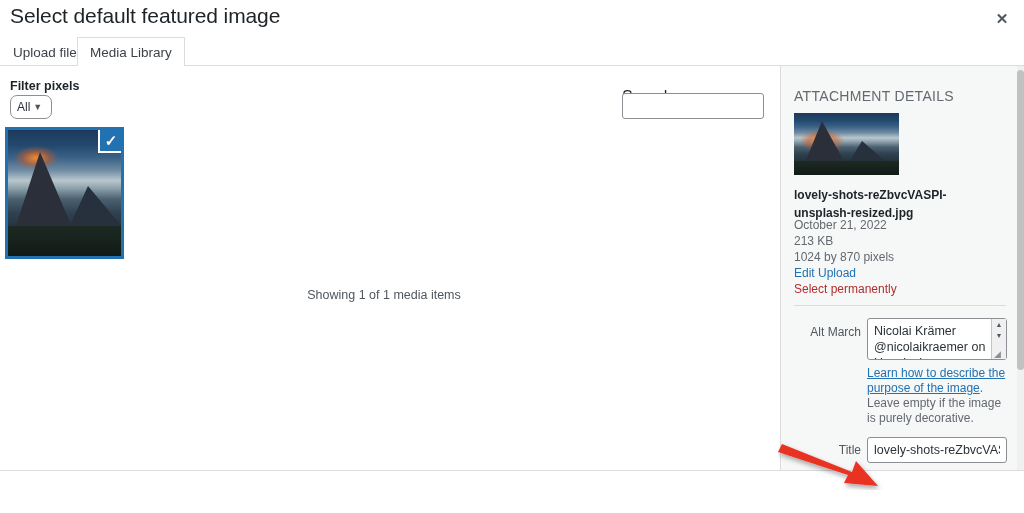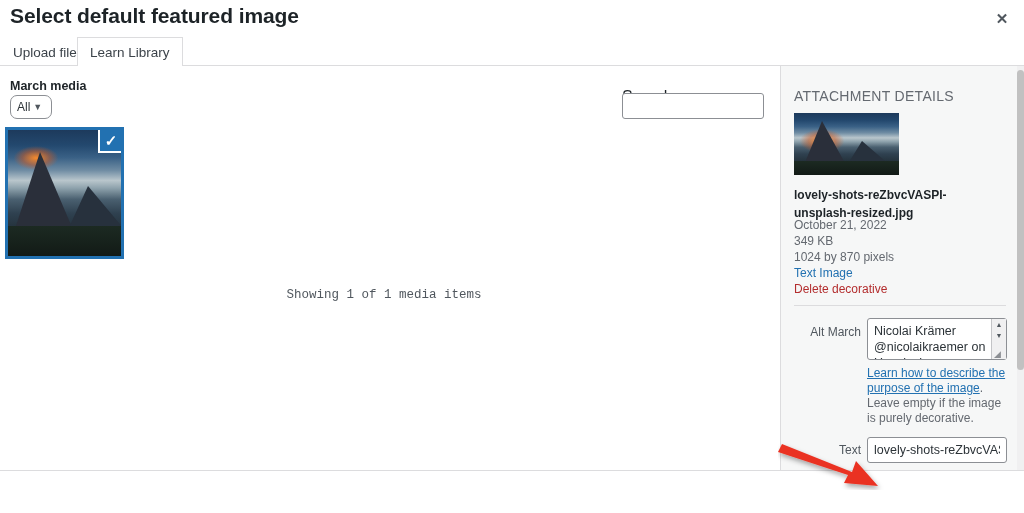--- a/index.html
+++ b/index.html
@@ -22,7 +22,7 @@
     position: absolute;
     left: 10px; top: 4px;
     font-size: 21px;
-    font-weight: 700;
+    font-weight: 400;
     color: #1d2327;
     letter-spacing: -0.1px;
   }

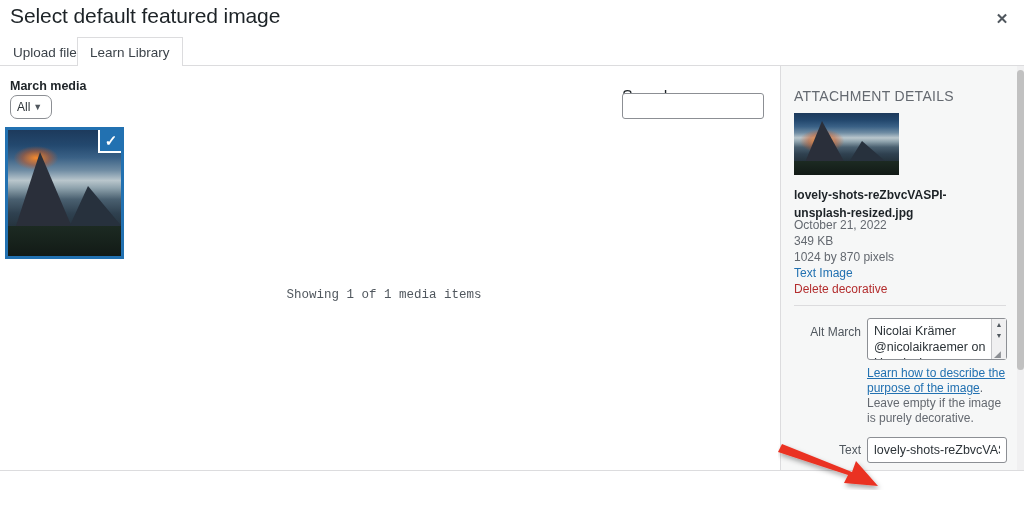--- a/index.html
+++ b/index.html
@@ -427,7 +427,7 @@
       <span>Upload files</span>
     </div>
     <div class="tab tab-media active">
-      <span>Learn Library</span>
+      <span>Media Library</span>
     </div>
   </div>
 

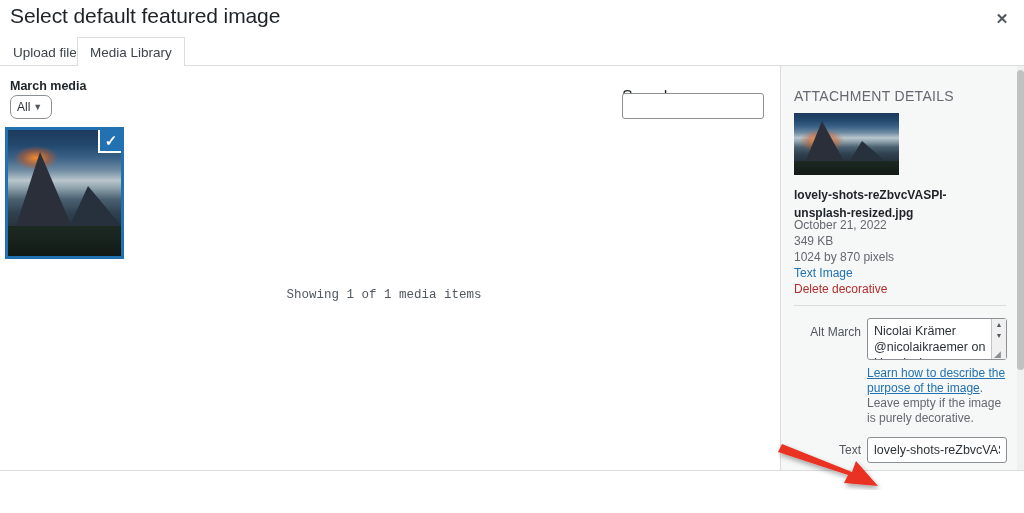--- a/index.html
+++ b/index.html
@@ -432,7 +432,7 @@
   </div>
 
   <div class="toolbar">
-    <div class="filter-label">March media</div>
+    <div class="filter-label">Filter pixels</div>
     <div class="filter-select">
       <span>All</span>
       <span class="chev">▼</span>

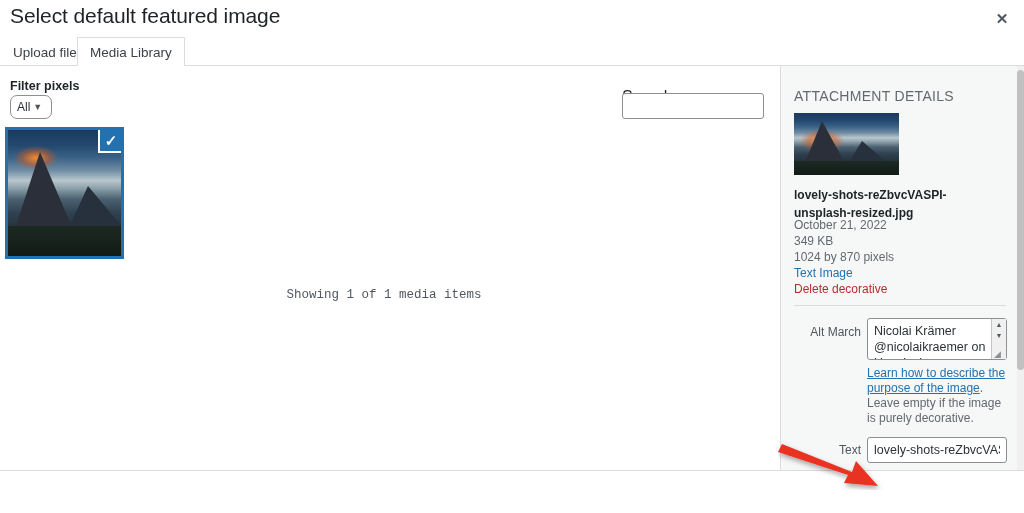--- a/index.html
+++ b/index.html
@@ -467,7 +467,7 @@
 
     <div class="sb-filename">lovely-shots-reZbvcVASPI-unsplash-resized.jpg</div>
     <div class="sb-meta sb-date">October 21, 2022</div>
-    <div class="sb-meta sb-size">349 KB</div>
+    <div class="sb-meta sb-size">213 KB</div>
     <div class="sb-meta sb-dims">1024 by 870 pixels</div>
     <a class="sb-link-edit">Text Image</a>
     <a class="sb-link-delete">Delete decorative</a>

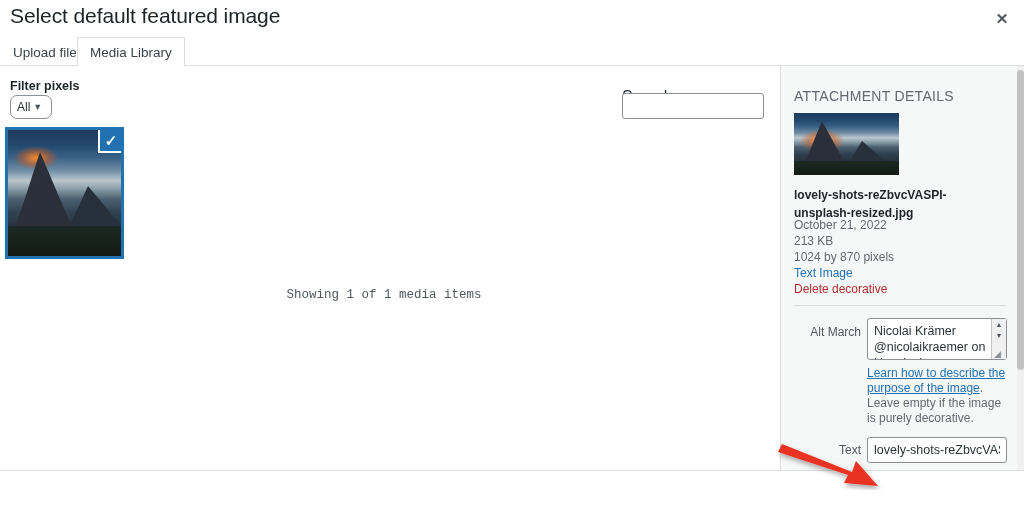--- a/index.html
+++ b/index.html
@@ -469,7 +469,7 @@
     <div class="sb-meta sb-date">October 21, 2022</div>
     <div class="sb-meta sb-size">213 KB</div>
     <div class="sb-meta sb-dims">1024 by 870 pixels</div>
-    <a class="sb-link-edit">Text Image</a>
+    <a class="sb-link-edit">Edit Upload</a>
     <a class="sb-link-delete">Delete decorative</a>
 
     <div class="sb-divider"></div>

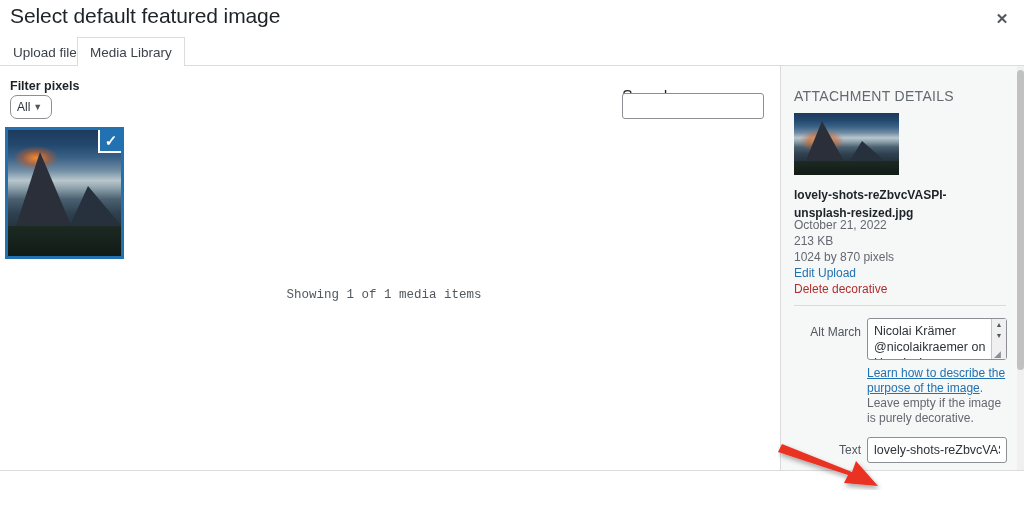--- a/index.html
+++ b/index.html
@@ -197,7 +197,6 @@
     text-align: center;
     font-size: 12.5px;
     color: #50575e;
-    font-family: Liberation Mono, monospace;
   }
 
   

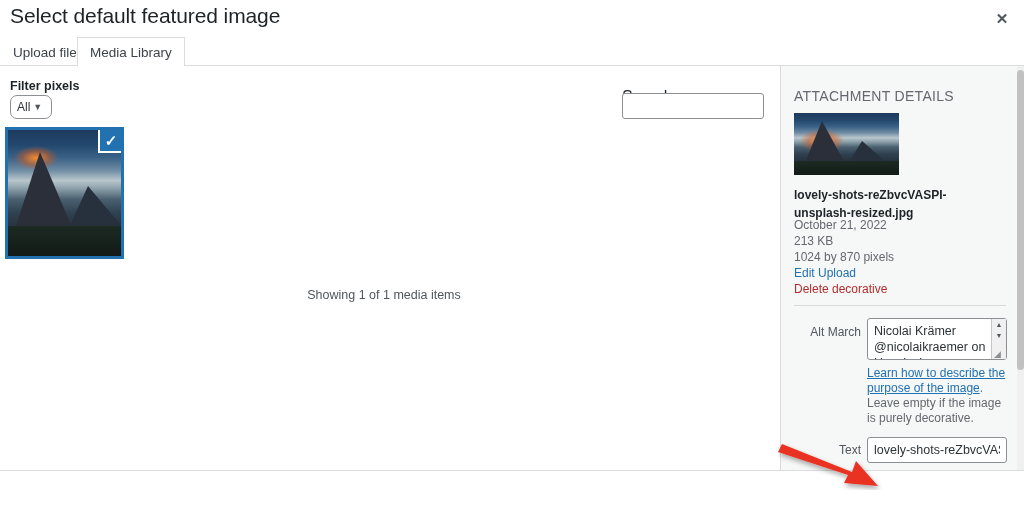--- a/index.html
+++ b/index.html
@@ -469,7 +469,7 @@
     <div class="sb-meta sb-size">213 KB</div>
     <div class="sb-meta sb-dims">1024 by 870 pixels</div>
     <a class="sb-link-edit">Edit Upload</a>
-    <a class="sb-link-delete">Delete decorative</a>
+    <a class="sb-link-delete">Select permanently</a>
 
     <div class="sb-divider"></div>
 

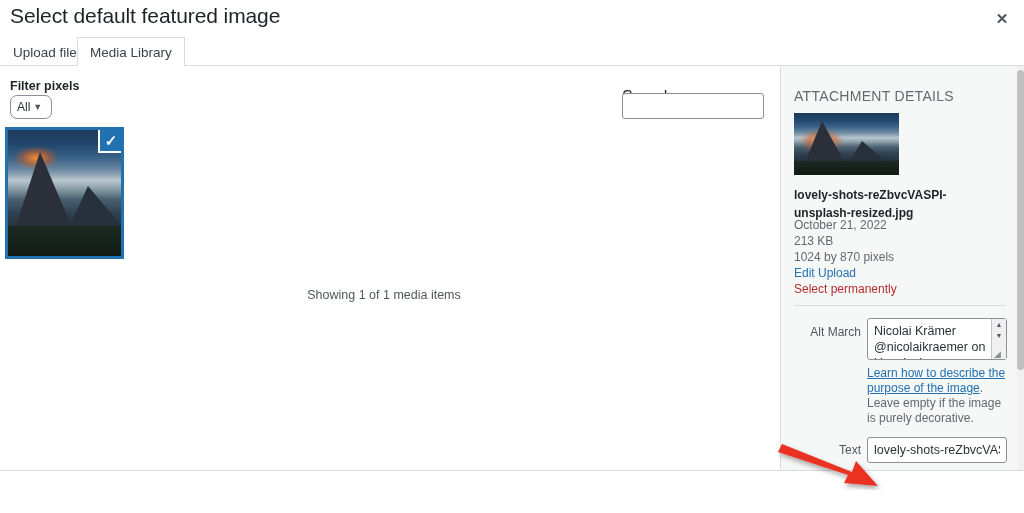--- a/index.html
+++ b/index.html
@@ -485,7 +485,7 @@
       <a>Learn how to describe the purpose of the image</a><span>. Leave empty if the image is purely decorative.</span>
     </div>
 
-    <div class="fld-label title-label">Text</div>
+    <div class="fld-label title-label">Title</div>
     <input class="title-input" type="text" value="lovely-shots-reZbvcVASPI" style="">
   </div>
 

